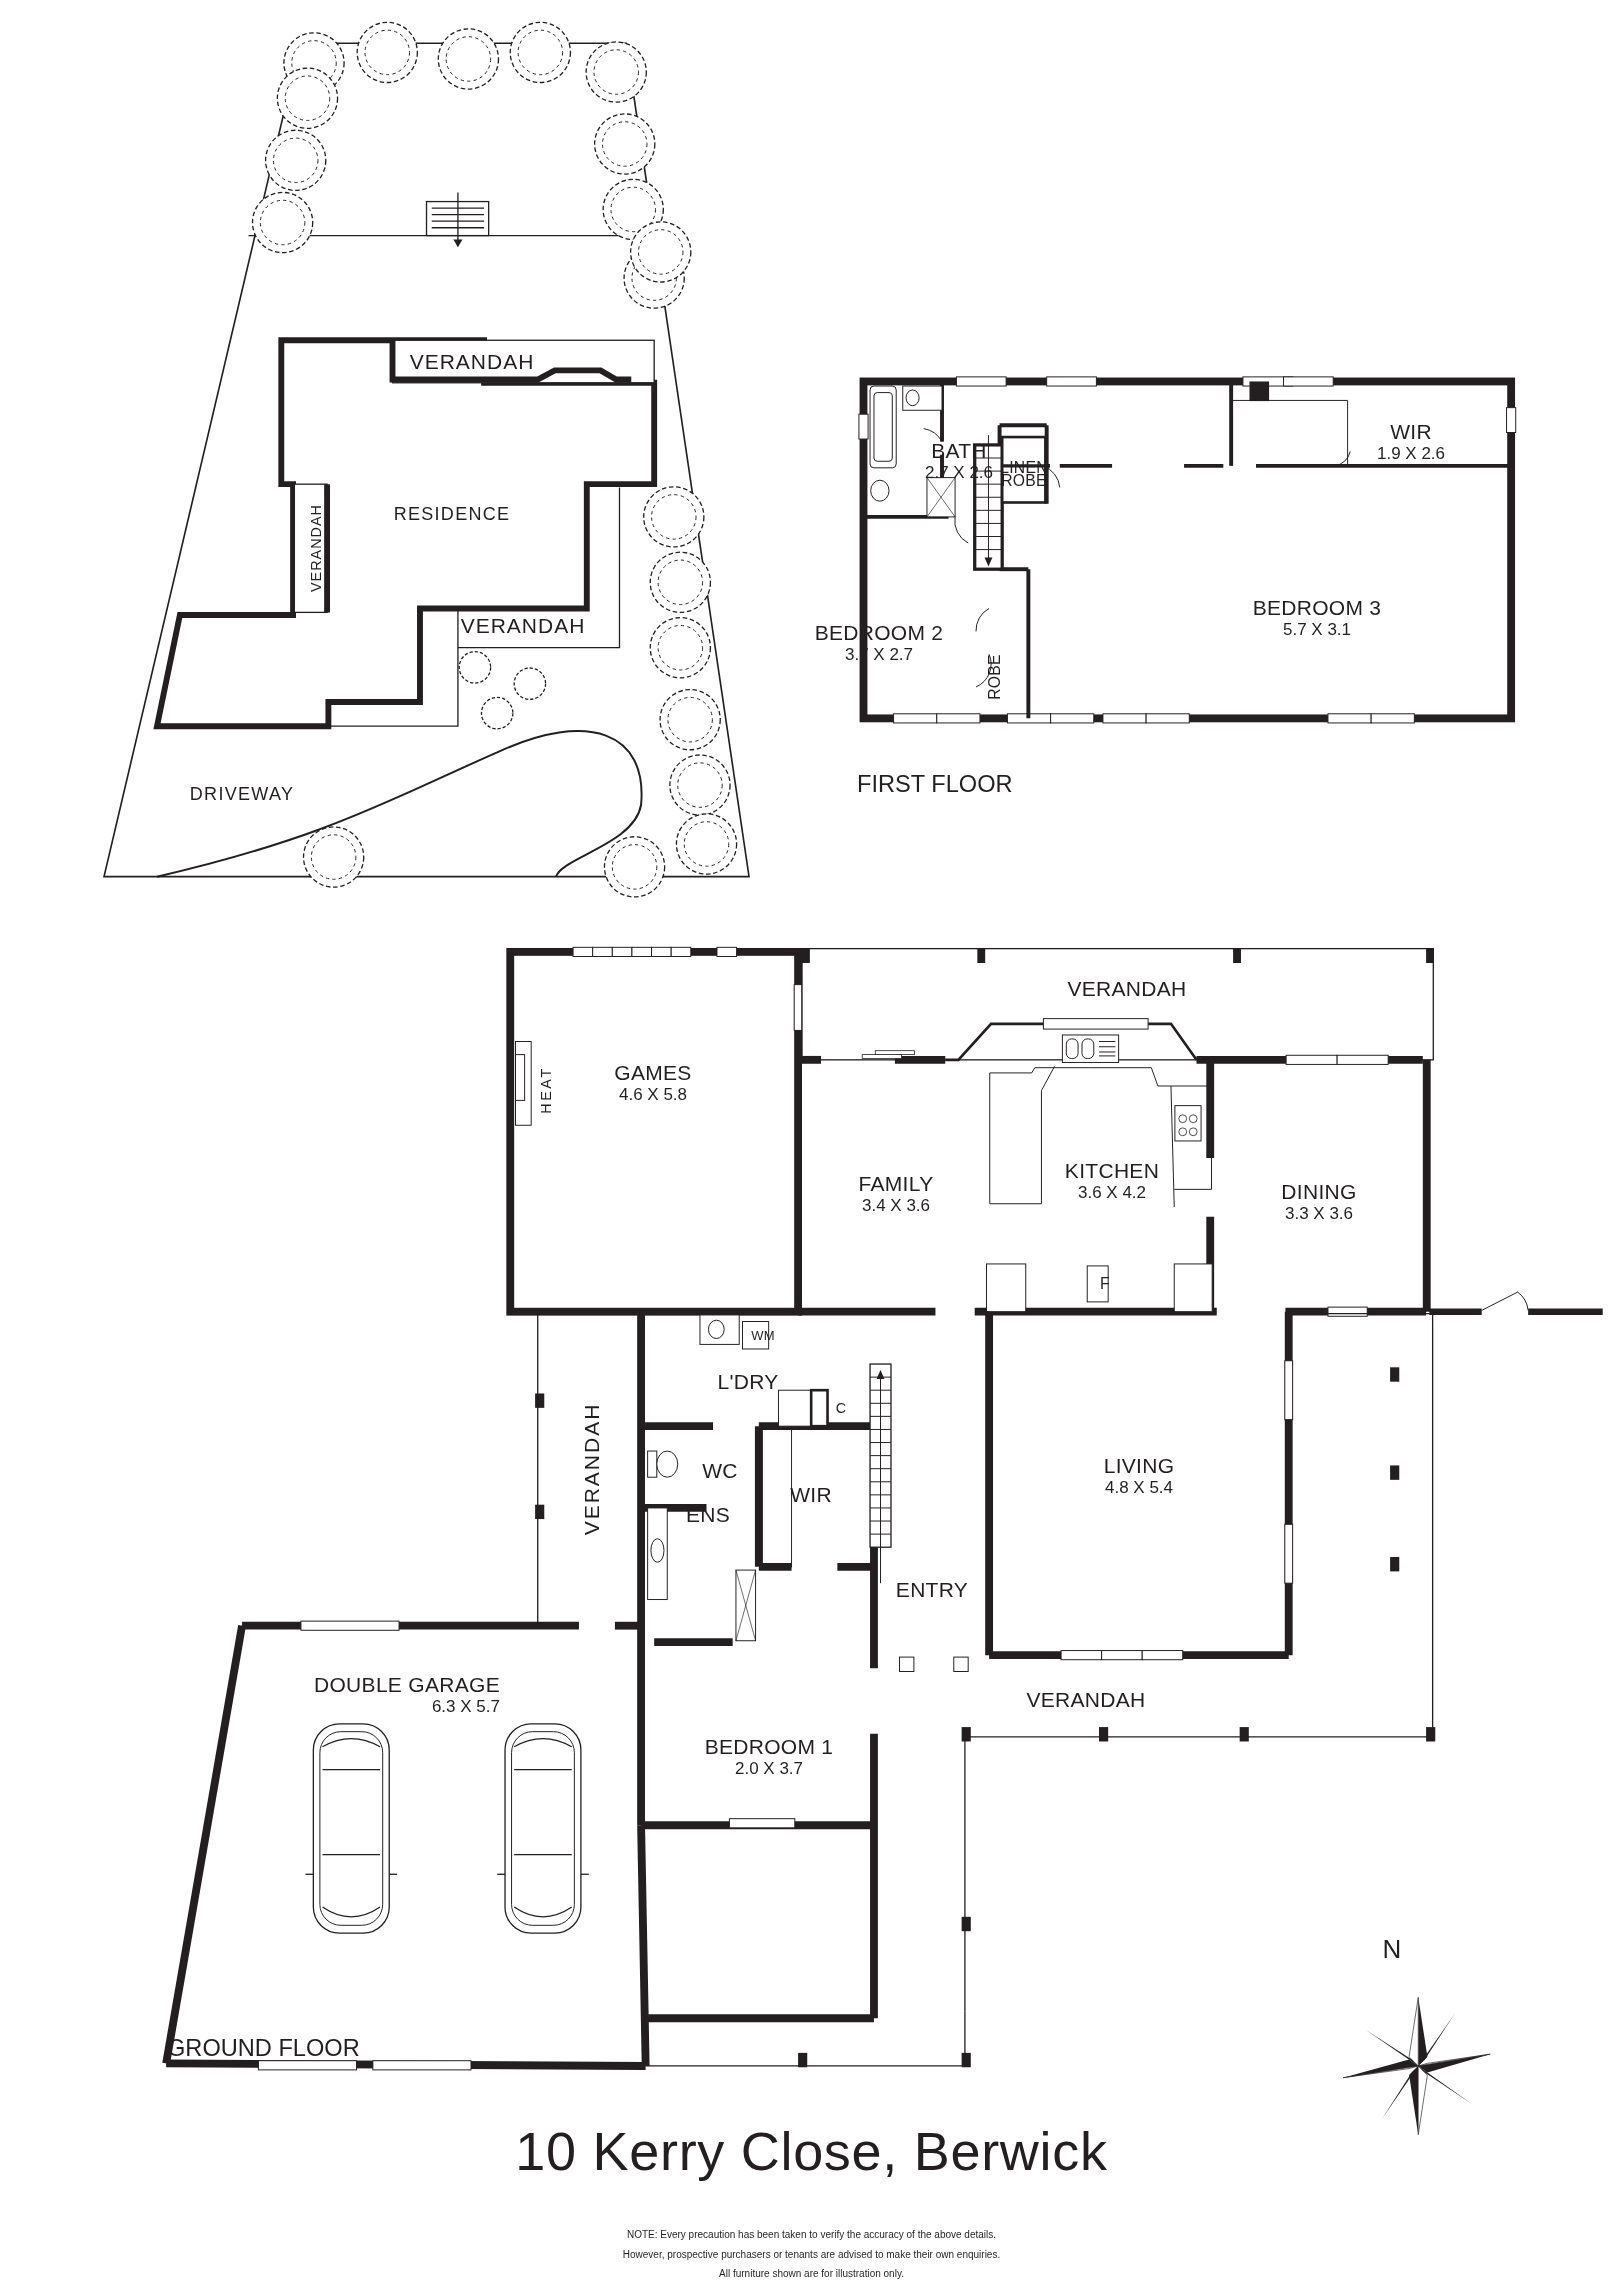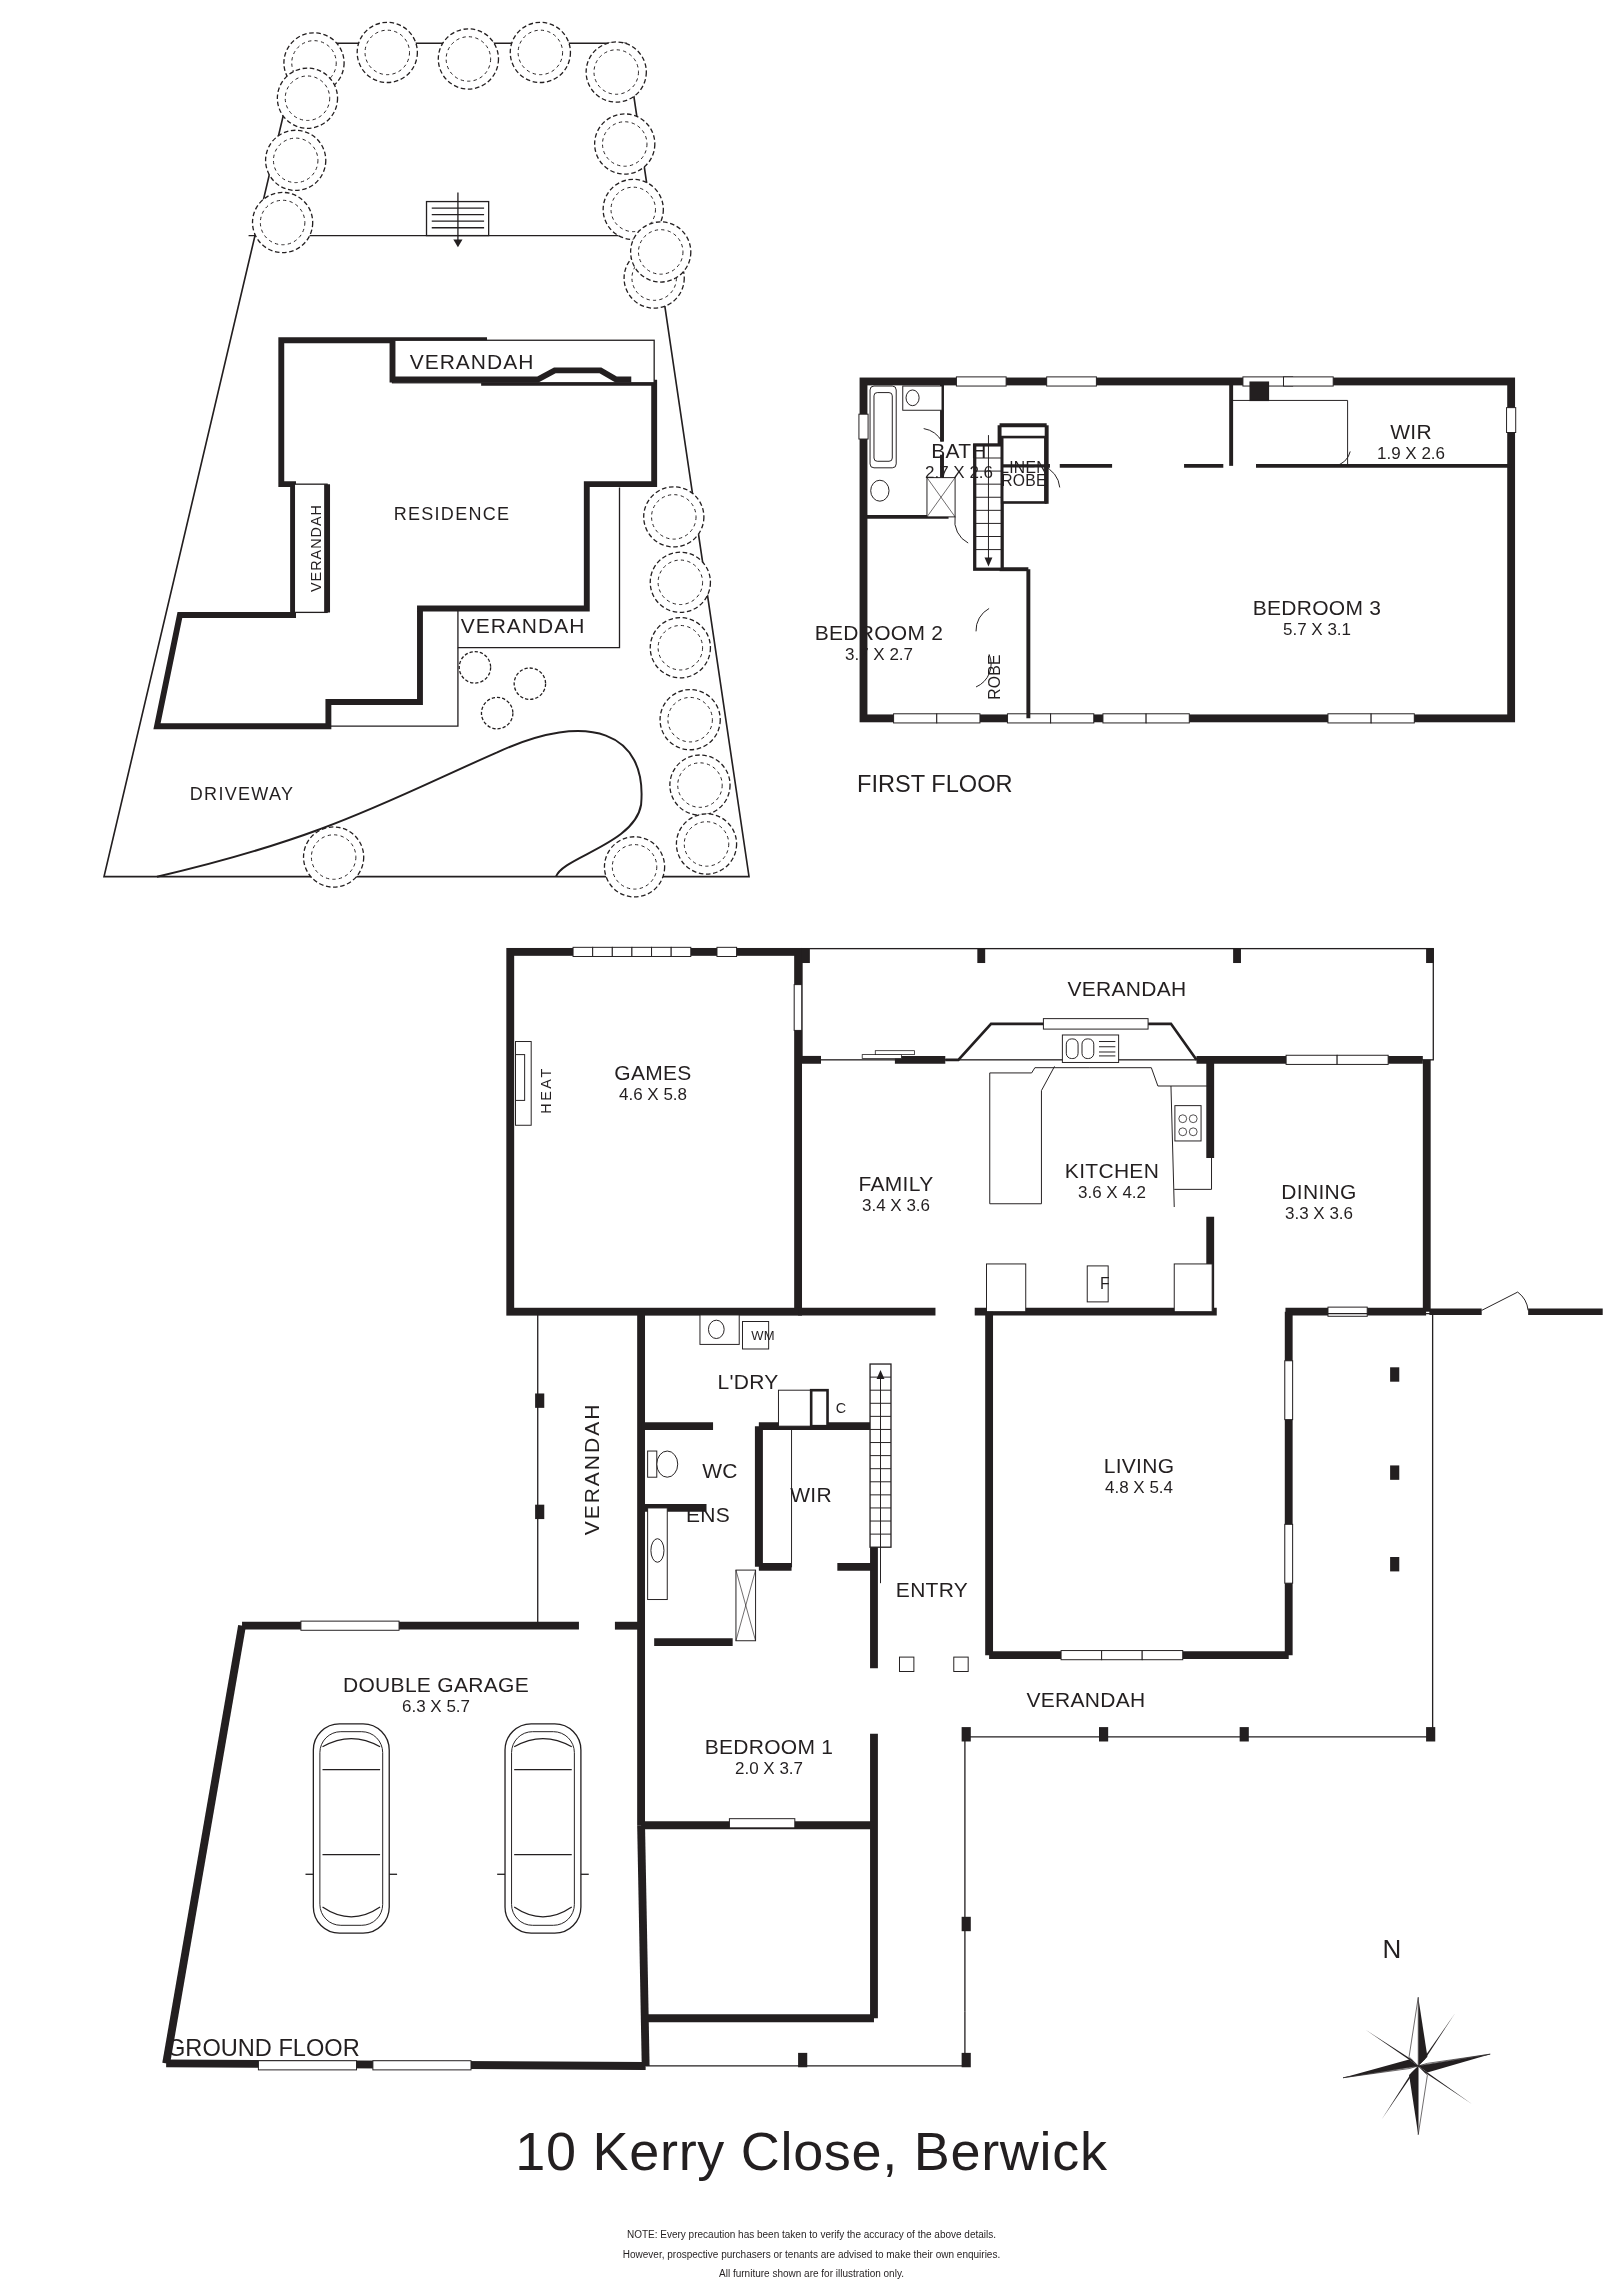--- a/index.html
+++ b/index.html
@@ -411,7 +411,7 @@
   <span class="room-name">LIVING</span>
   <span class="room-dim">4.8 X 5.4</span>
 </div>
-<div class="lbl" style="left:436px;top:1695px;">
+<div class="lbl" style="left:407px;top:1695px;text-align:right;">
   <span class="room-name">DOUBLE GARAGE</span>
   <span class="room-dim">6.3 X 5.7</span>
 </div>

